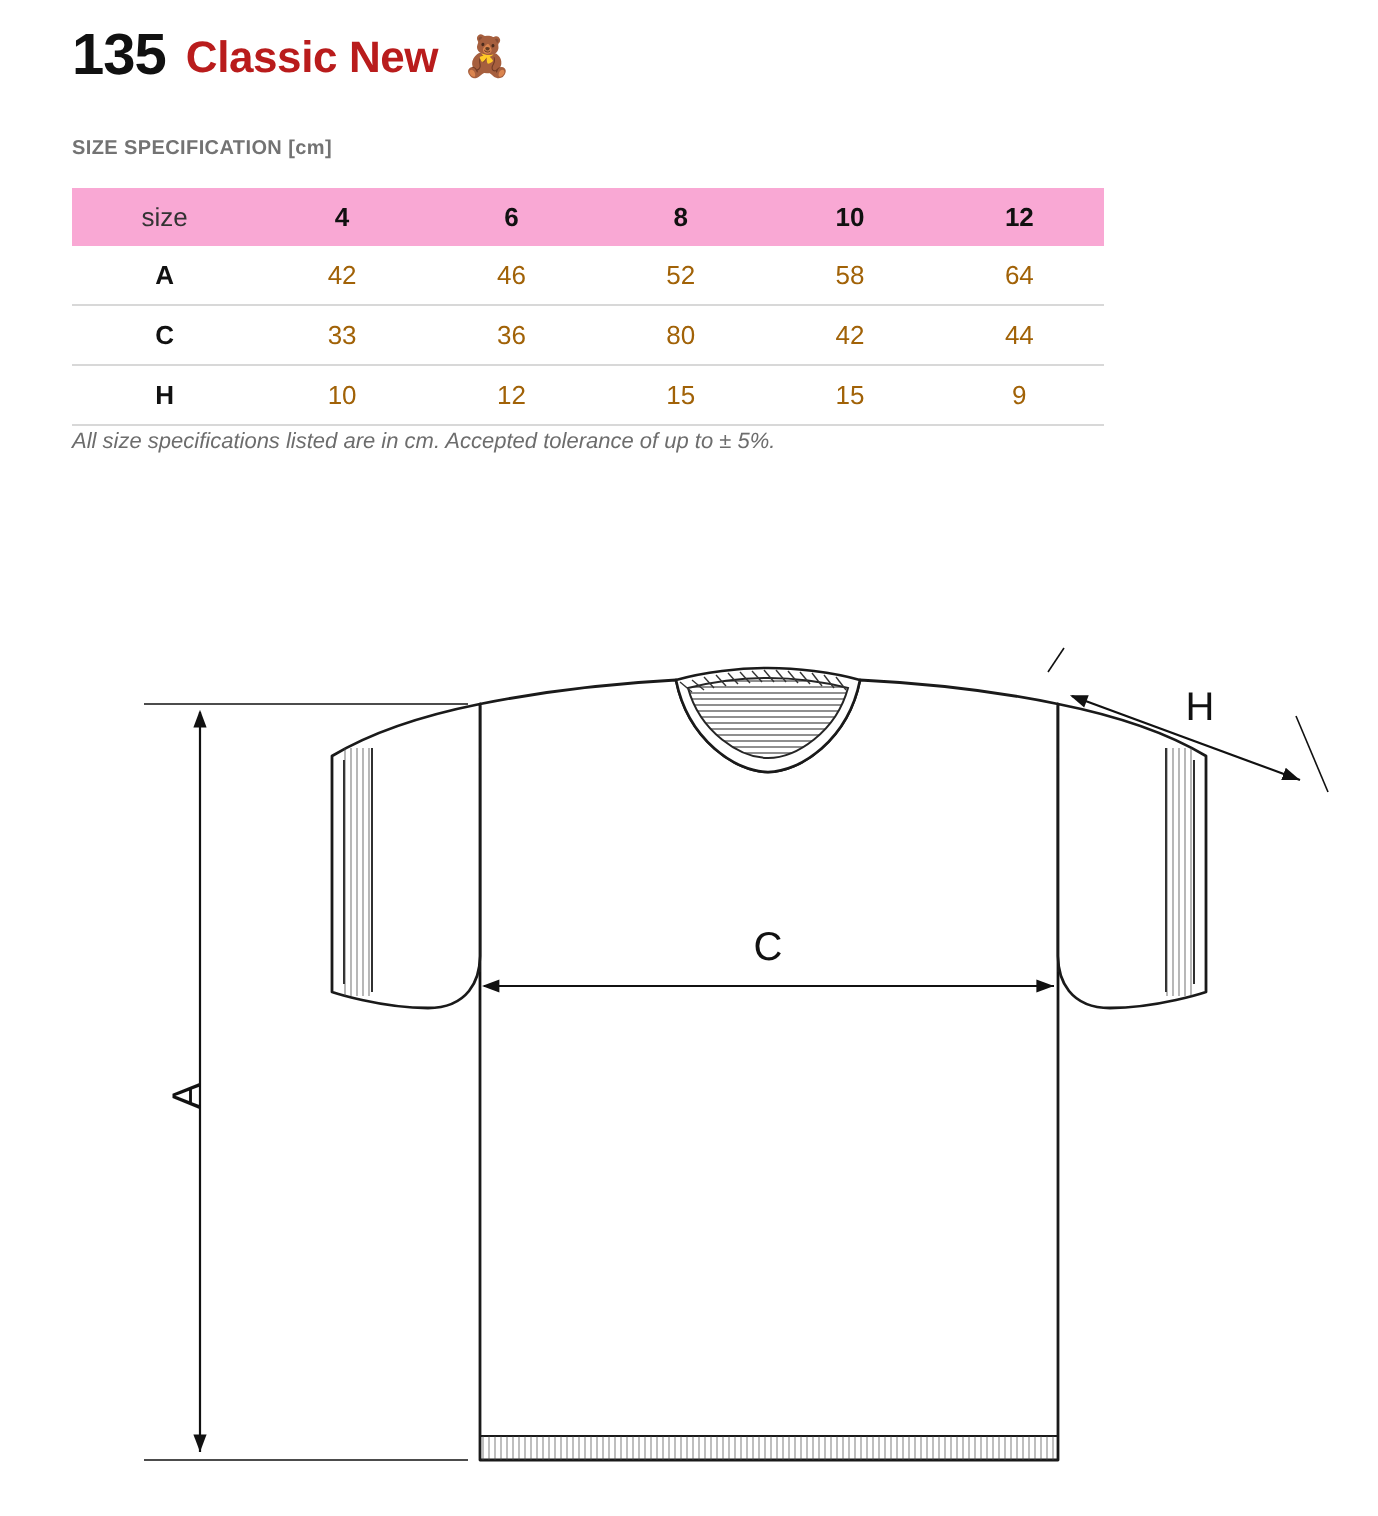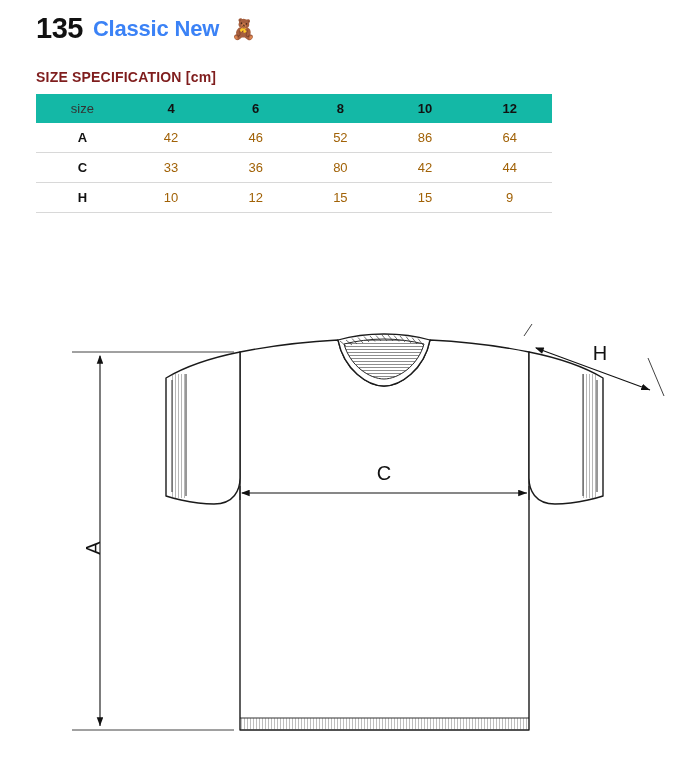--- a/index.html
+++ b/index.html
@@ -41,7 +41,7 @@
     font-size: 22px;
     font-weight: bold;
     letter-spacing: -0.2px;
-    color: #3b82f6;
+    color: #b91c1c;
   }
   .header-mark {
     font-size: 20px;

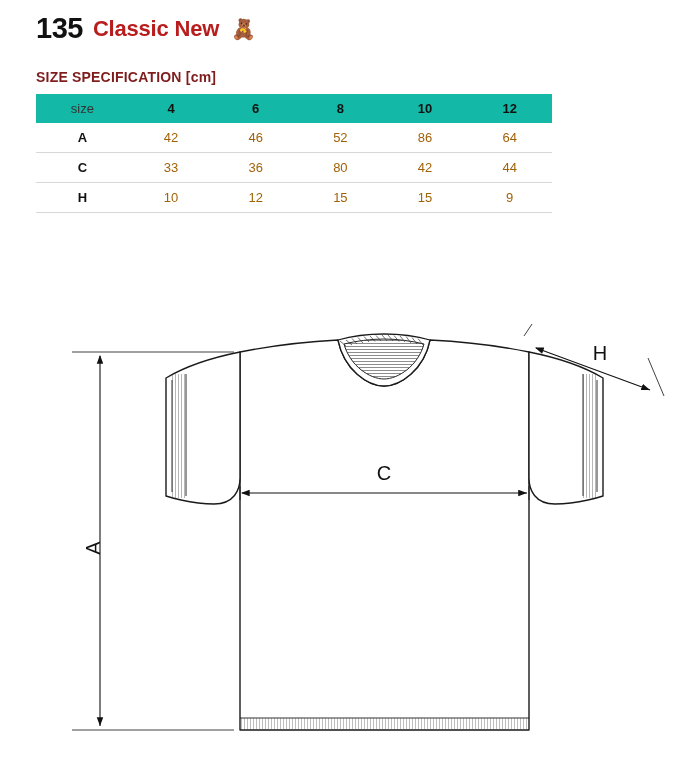--- a/index.html
+++ b/index.html
@@ -54,10 +54,10 @@
     position: absolute;
     left: 36px;
     top: 69px;
-    font-size: 14px;
+    font-size: 10px;
     font-weight: bold;
     letter-spacing: 0.2px;
-    color: #7f1d1d;
+    color: #737373;
   }
   .spec-title .unit {
     font-weight: bold;

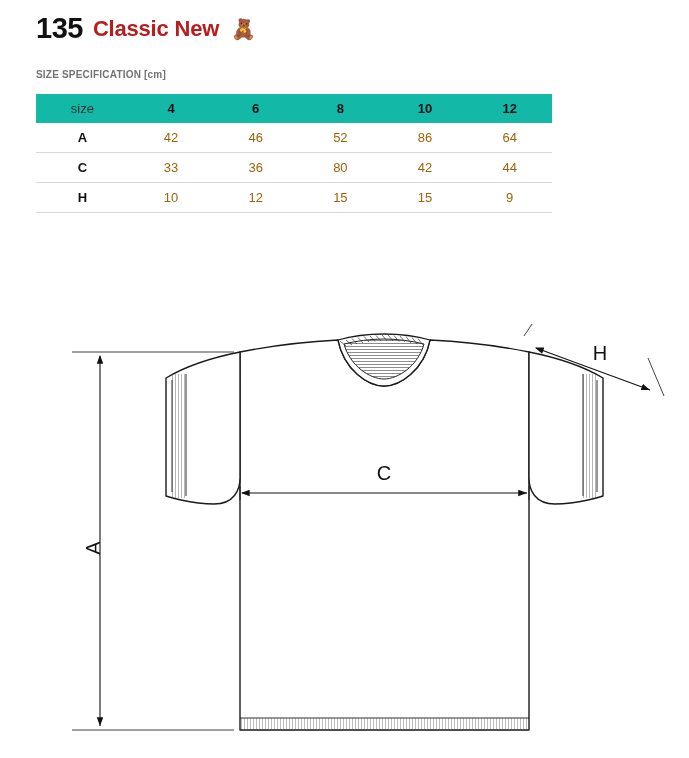--- a/index.html
+++ b/index.html
@@ -80,7 +80,7 @@
     vertical-align: middle;
   }
   .spec-table thead th {
-    background: #14b8a6;
+    background: #f9a8d4;
     font-weight: bold;
     color: #111;
   }

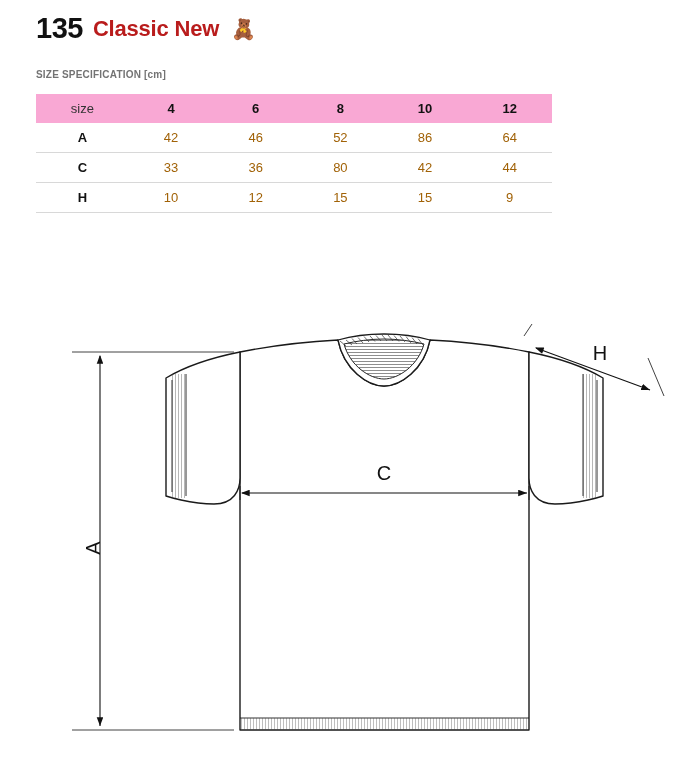--- a/index.html
+++ b/index.html
@@ -168,7 +168,7 @@
         <td>42</td>
         <td>46</td>
         <td>52</td>
-        <td>86</td>
+        <td>58</td>
         <td>64</td>
       </tr>
       <tr>

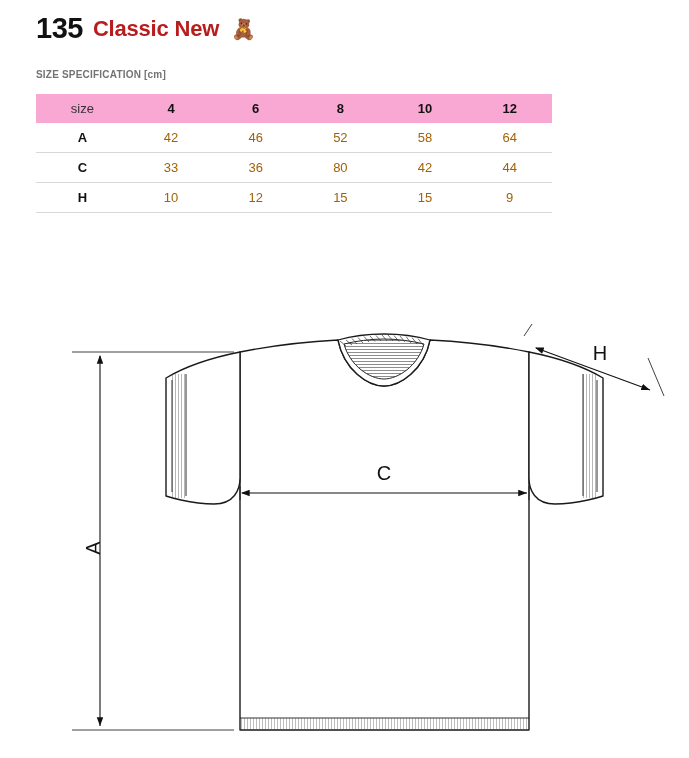--- a/index.html
+++ b/index.html
@@ -190,6 +190,7 @@
     </tbody>
   </table>
 
+  <div class="note">All size specifications listed are in cm. Accepted tolerance of up to ± 5%.</div>
 
   <div class="drawing">
     <svg width="689" height="458" viewBox="0 0 689 458" xmlns="http://www.w3.org/2000/svg">

